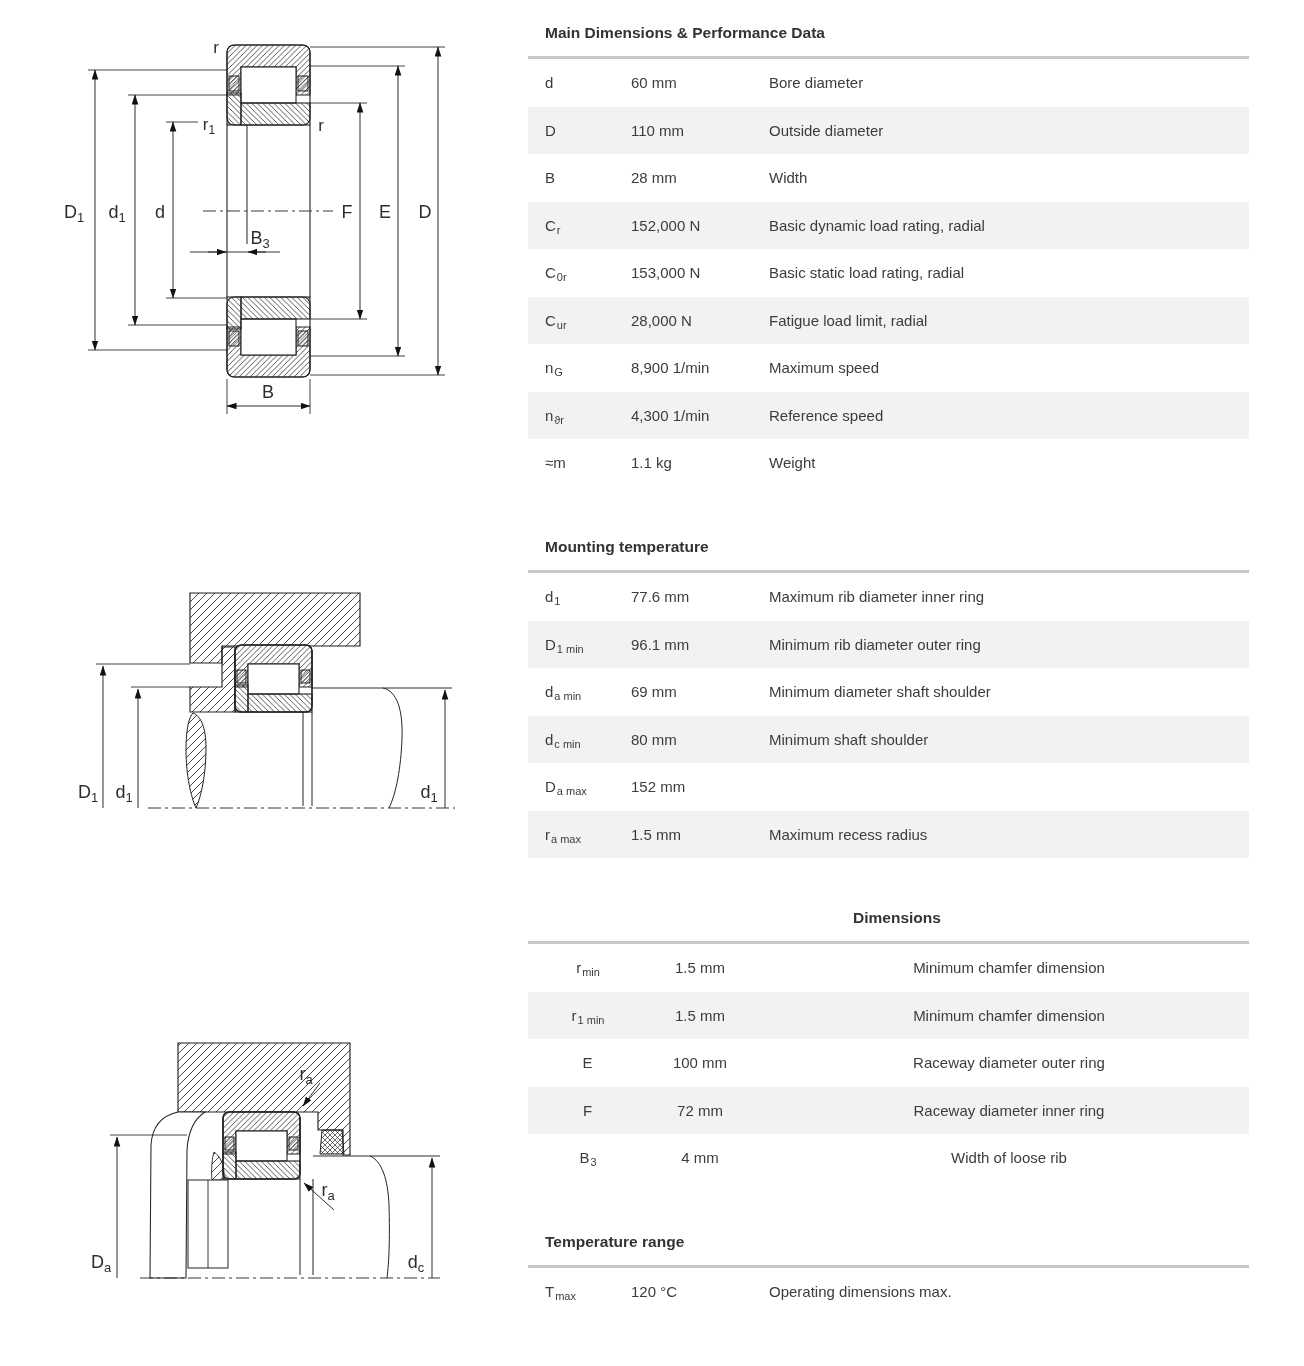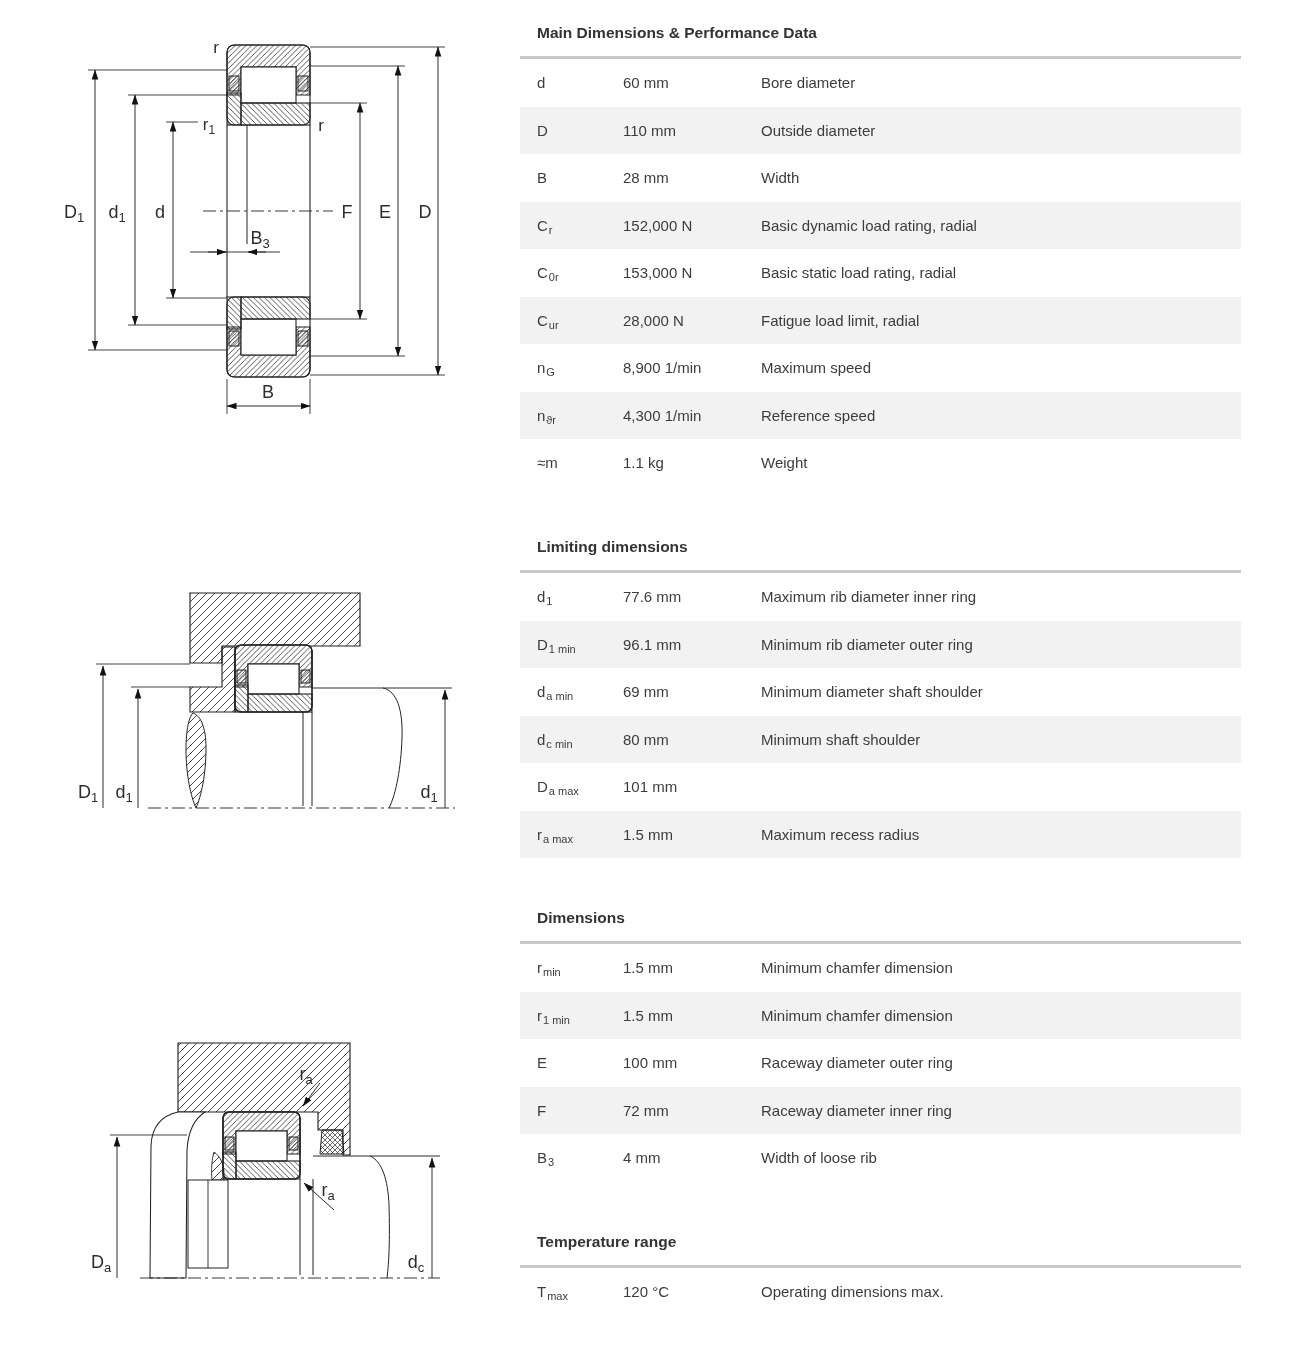--- a/index.html
+++ b/index.html
@@ -7,7 +7,7 @@
         font-family:"Liberation Sans",sans-serif;color:#3c3c3c;}
   .drawings{position:absolute;left:0;top:0;width:520px;height:1366px;}
   .tables{position:absolute;left:520px;top:0;width:721px;height:1366px;}
-  .spec{position:absolute;left:0;width:721px;}
+  .spec{position:absolute;left:8px;width:721px;}
   .spec-title{font-size:15.5px;font-weight:bold;color:#333;padding-left:17px;line-height:19px;}
   .rule{height:3px;background:#c8c8c8;margin-top:14px;}
   .rows .row{display:flex;align-items:center;height:47.5px;font-size:15px;color:#3c3c3c;}

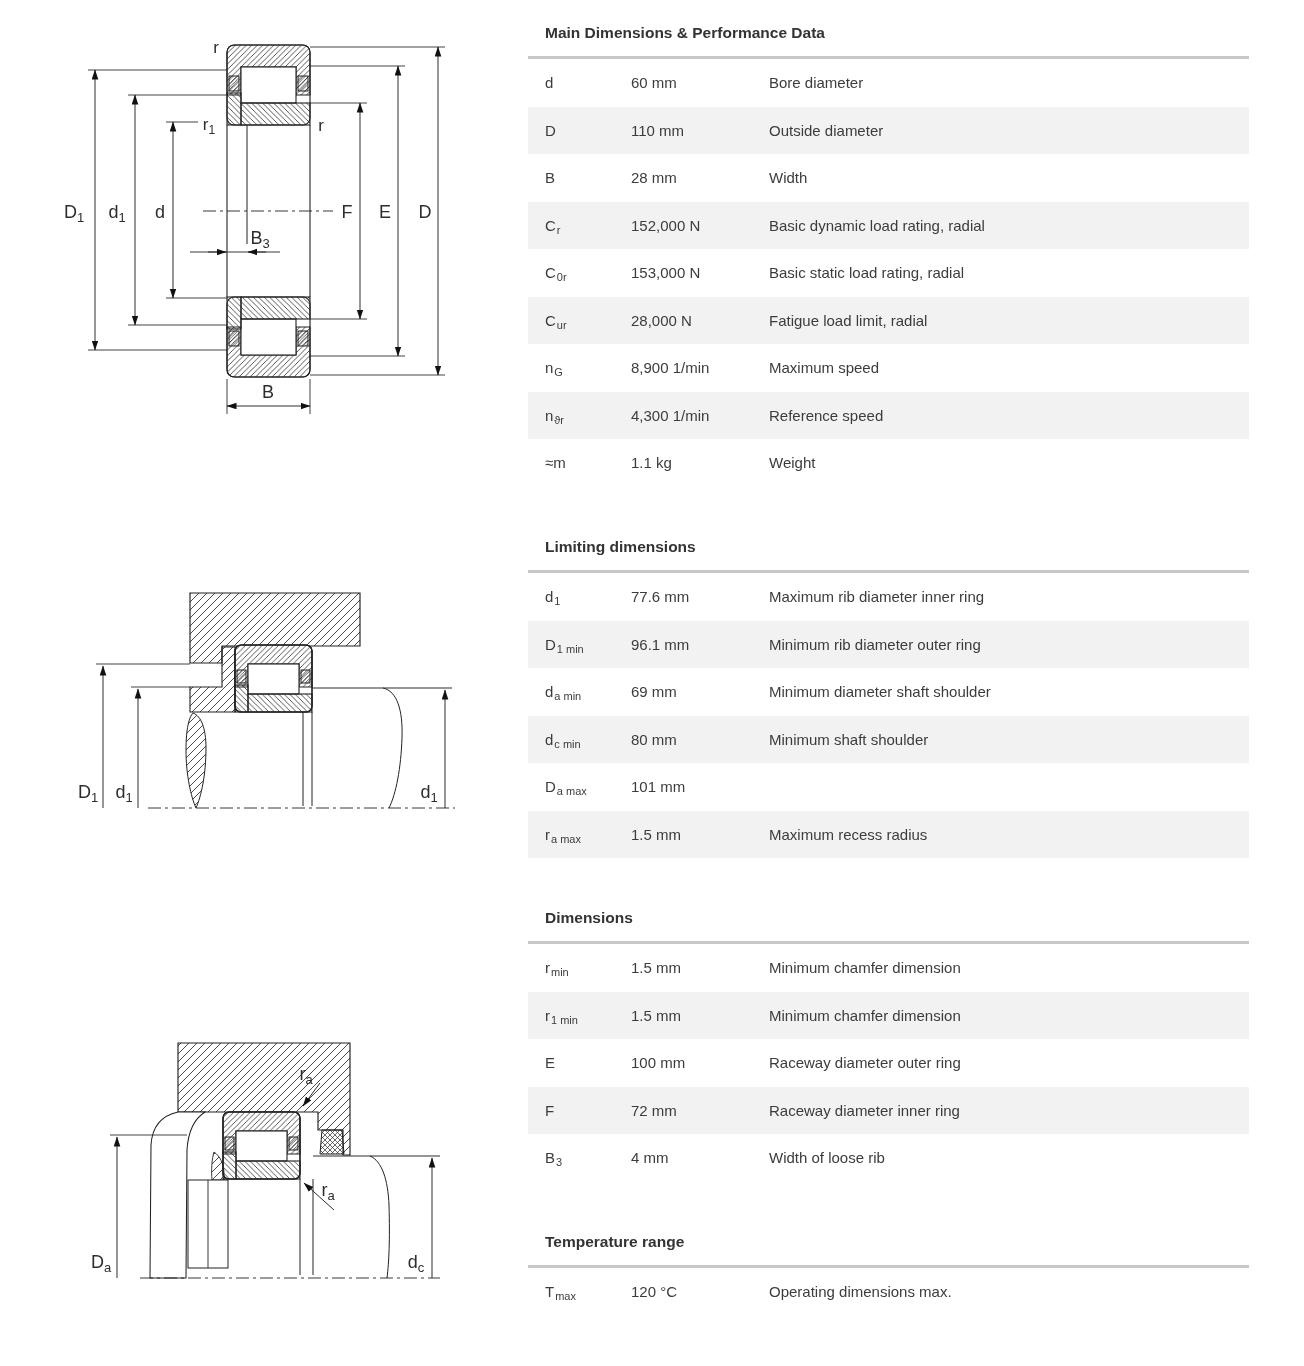--- a/index.html
+++ b/index.html
@@ -275,7 +275,7 @@
         </div>
       </section>
       <section class="spec" style="top: 537px;">
-        <div class="spec-title">Limiting dimensions</div>
+        <div class="spec-title">Mounting temperature</div>
         <div class="rule"></div>
         <div class="rows">
           <div class="row">

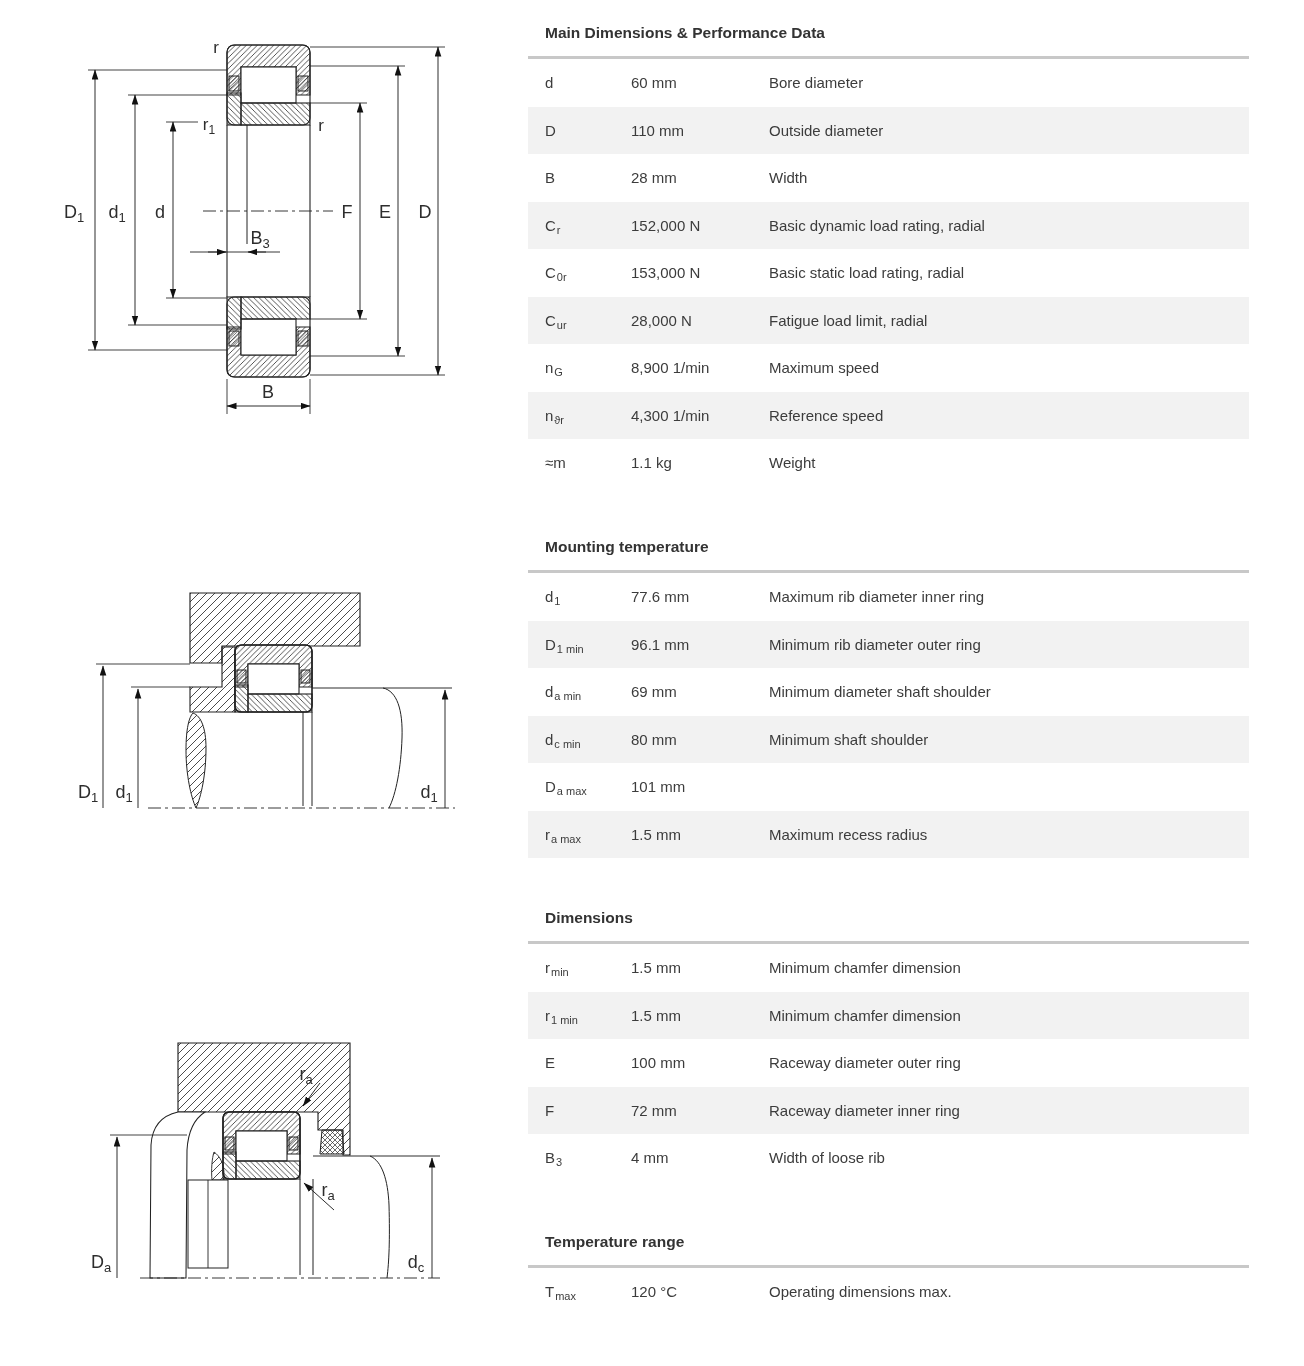--- a/index.html
+++ b/index.html
@@ -300,7 +300,7 @@
           </div>
           <div class="row">
             <div class="c-sym"><span>D</span><span class="sub">a max</span></div>
-            <div class="c-val">101 mm</div>
+            <div class="c-val">152 mm</div>
           </div>
           <div class="row">
             <div class="c-sym"><span>r</span><span class="sub">a max</span></div>

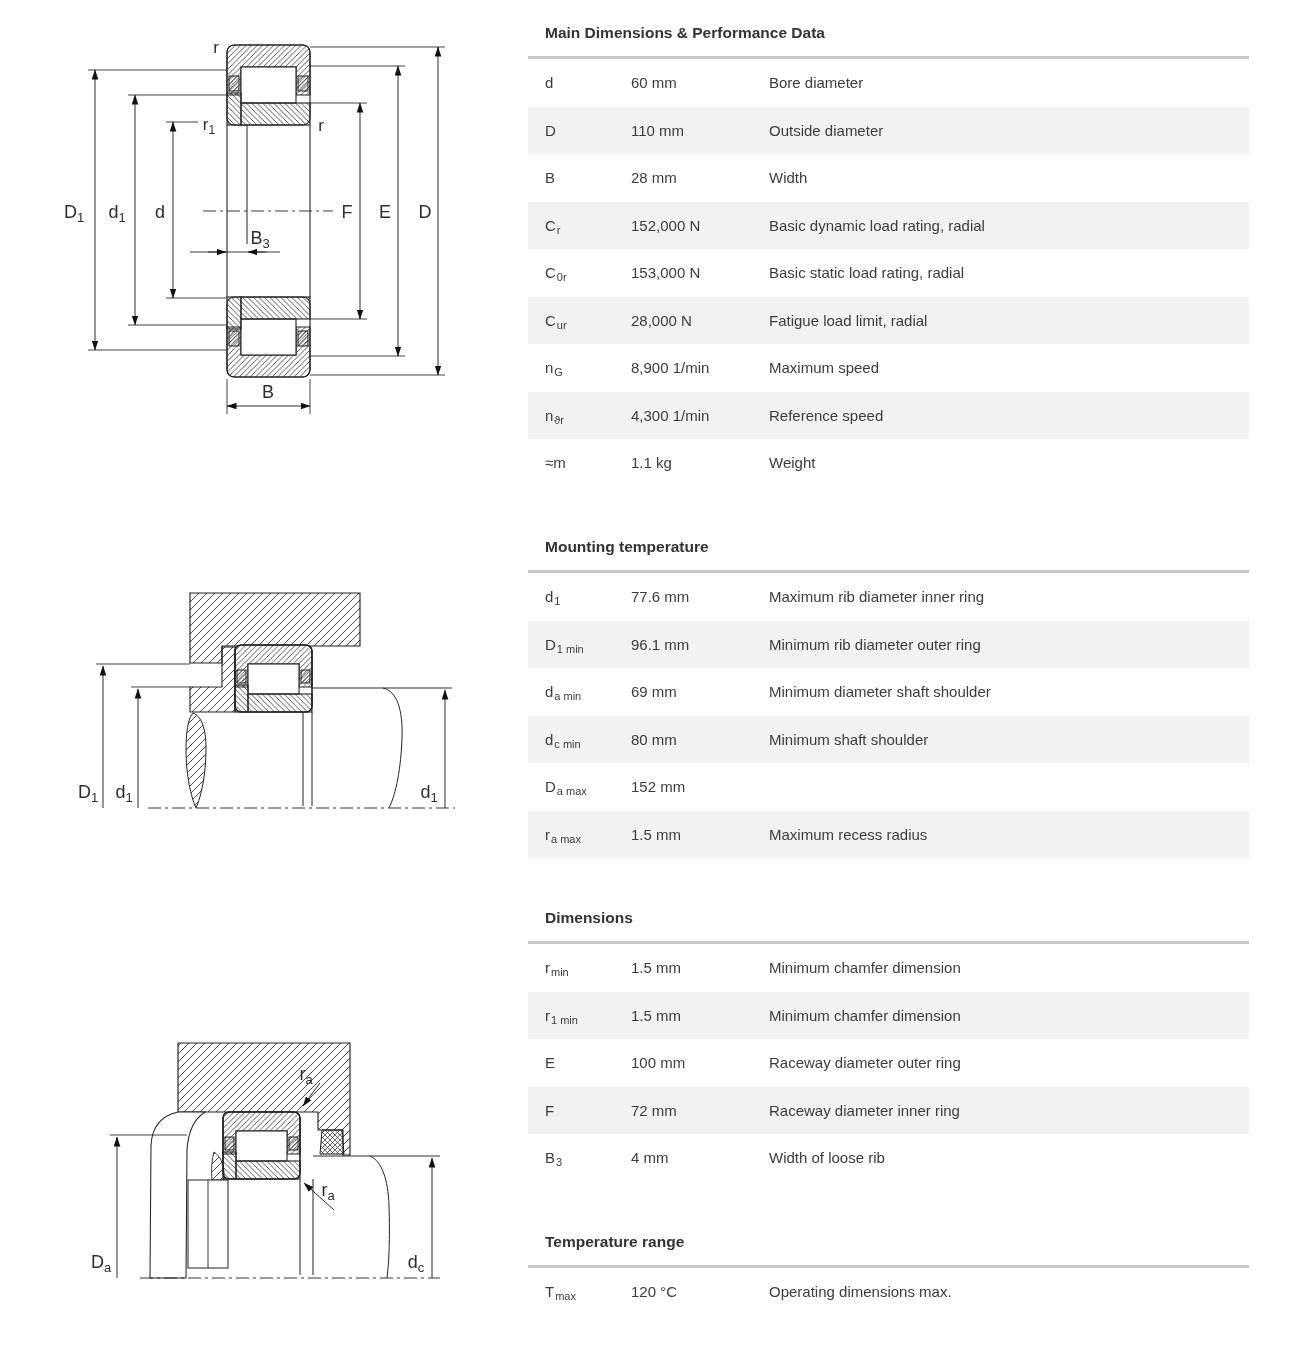--- a/index.html
+++ b/index.html
@@ -309,7 +309,7 @@
           </div>
         </div>
       </section>
-      <section class="spec" style="top: 908px;">
+      <section class="spec" style="top: 908px; text-align: center;">
         <div class="spec-title">Dimensions</div>
         <div class="rule"></div>
         <div class="rows">

